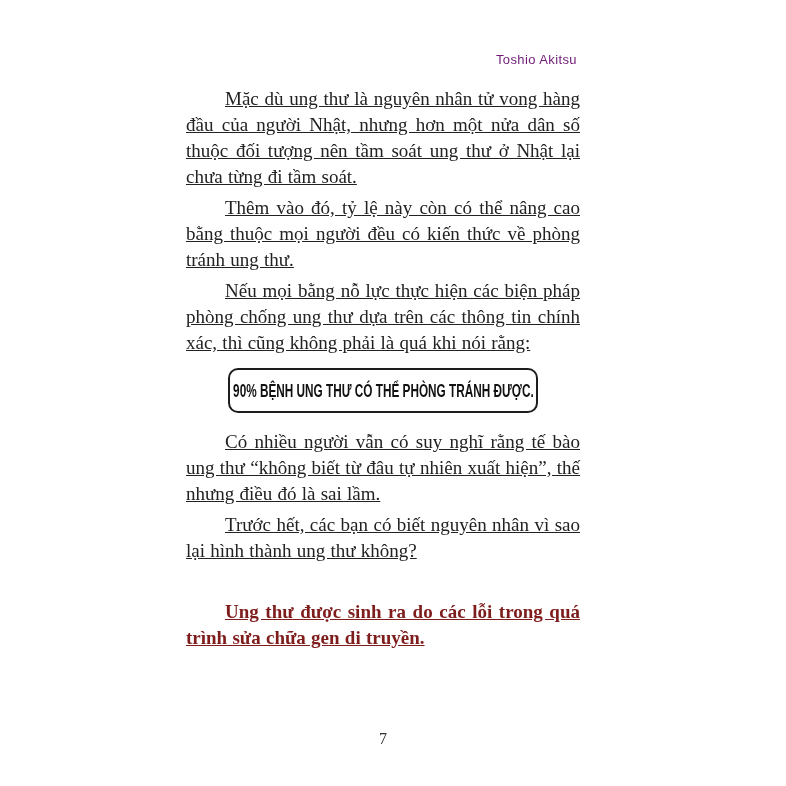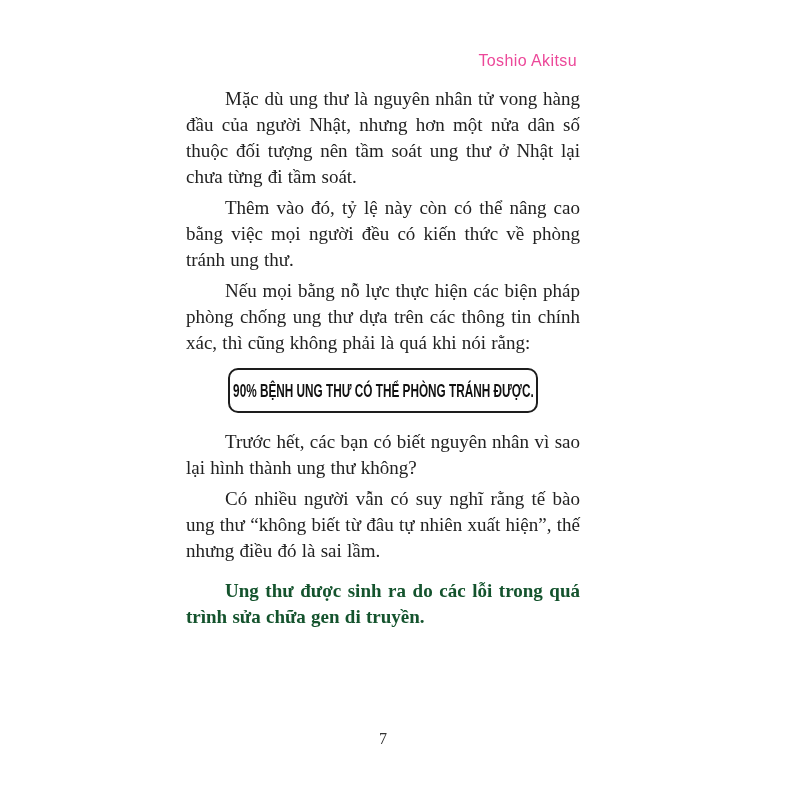--- a/index.html
+++ b/index.html
@@ -21,9 +21,9 @@
     top: 52px;
     right: 209px;
     font-family: "Liberation Sans", "DejaVu Sans", sans-serif;
-    font-size: 16px;
+    font-size: 13px;
     letter-spacing: 0.4px;
-    color: #ec4899;
+    color: #701a75;
   }
   .content {
     position: absolute;

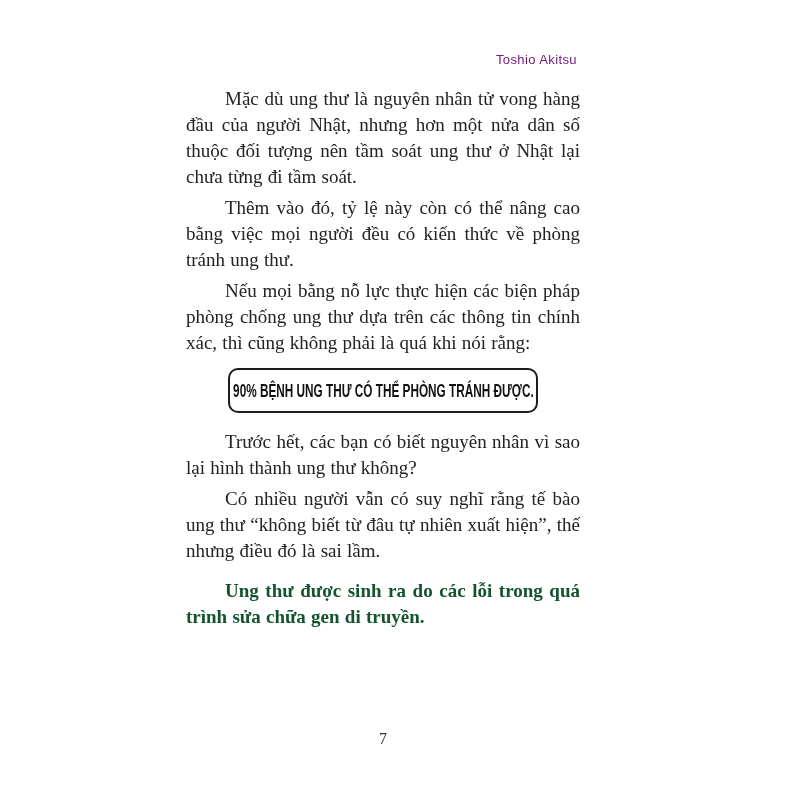--- a/index.html
+++ b/index.html
@@ -38,6 +38,7 @@
     text-align: justify;
     text-indent: 39px;
     word-spacing: 0.5px;
+    text-decoration: underline;
   }
   .callout {
     box-sizing: border-box;

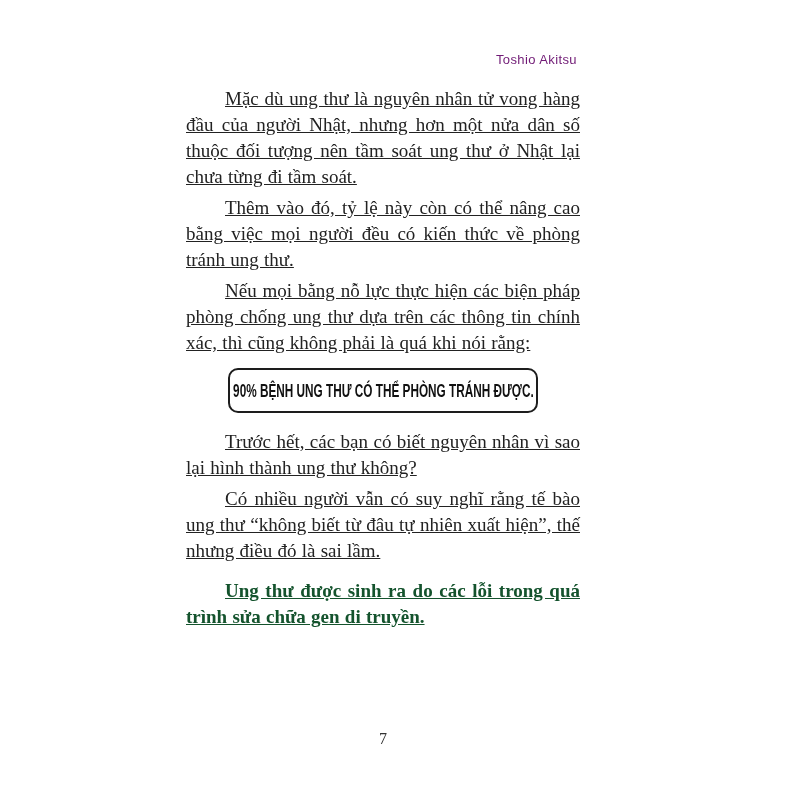--- a/index.html
+++ b/index.html
@@ -89,7 +89,7 @@
     <p class="para">Mặc dù ung thư là nguyên nhân tử vong hàng đầu của người Nhật, nhưng hơn một nửa dân số thuộc đối tượng nên tầm soát ung thư ở Nhật lại chưa từng đi tầm soát.</p>
 
 
-    <p class="para">Thêm vào đó, tỷ lệ này còn có thể nâng cao bằng việc mọi người đều có kiến thức về phòng tránh ung thư.</p>
+    <p class="para">Thêm vào đó, tỷ lệ này còn có thể nâng cao bằng thuộc mọi người đều có kiến thức về phòng tránh ung thư.</p>
 
     <p class="para">Nếu mọi bằng nỗ lực thực hiện các biện pháp phòng chống ung thư dựa trên các thông tin chính xác, thì cũng không phải là quá khi nói rằng:</p>
 

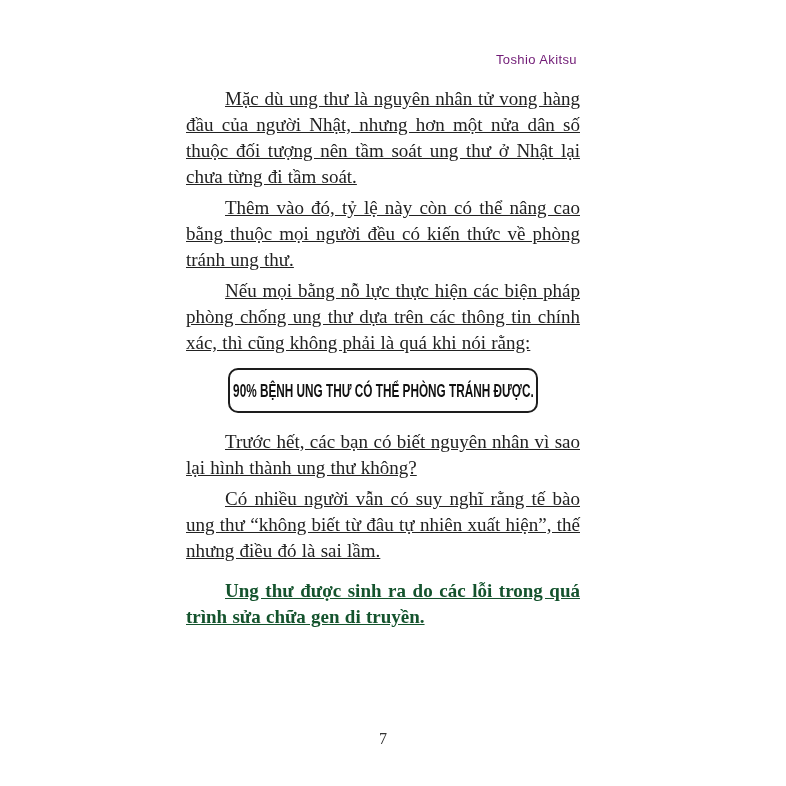--- a/index.html
+++ b/index.html
@@ -97,9 +97,9 @@
       <span class="callout-text">90% BỆNH UNG THƯ CÓ THỂ PHÒNG TRÁNH ĐƯỢC.</span>
     </div>
 
+    <p class="para">Có nhiều người vẫn có suy nghĩ rằng tế bào ung thư “không biết từ đâu tự nhiên xuất hiện”, thế nhưng điều đó là sai lầm.</p>
+
     <p class="para">Trước hết, các bạn có biết nguyên nhân vì sao lại hình thành ung thư không?</p>
-
-    <p class="para">Có nhiều người vẫn có suy nghĩ rằng tế bào ung thư “không biết từ đâu tự nhiên xuất hiện”, thế nhưng điều đó là sai lầm.</p>
 
     <p class="para emphasis">Ung thư được sinh ra do các lỗi trong quá trình sửa chữa gen di truyền.</p>
 

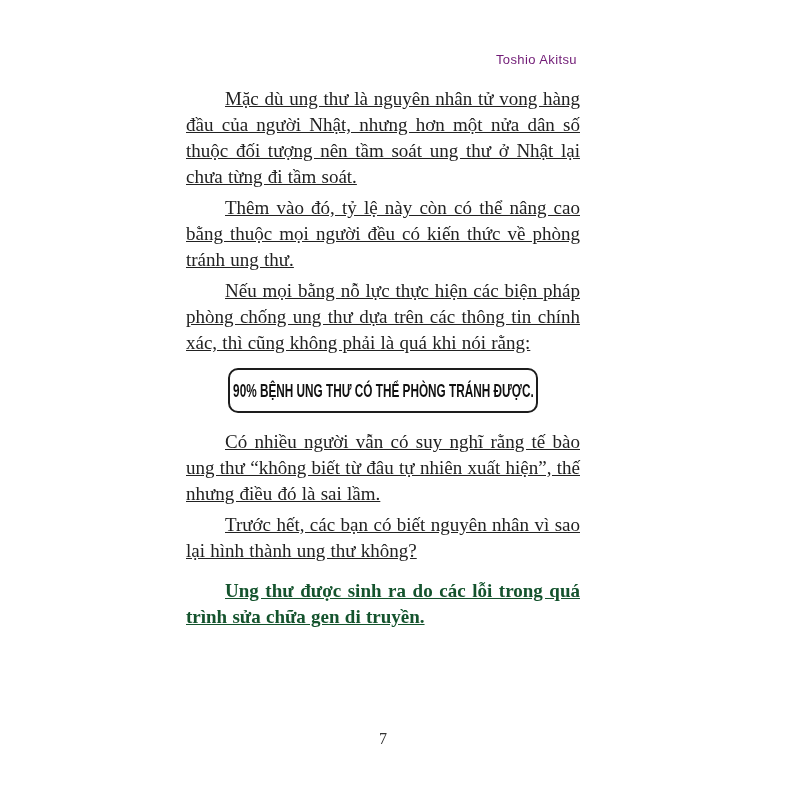--- a/index.html
+++ b/index.html
@@ -64,8 +64,8 @@
   }
   .emphasis {
     font-weight: bold;
-    margin-top: 14px;
-    color: #14532d;
+    margin-top: 35px;
+    color: #7f1d1d;
   }
   .page-number {
     position: absolute;

